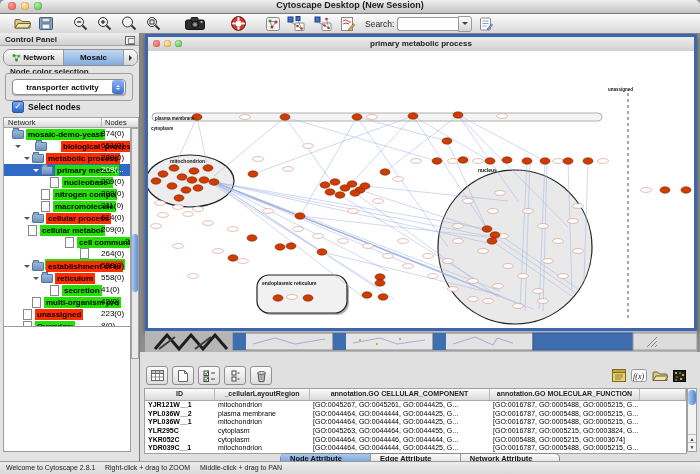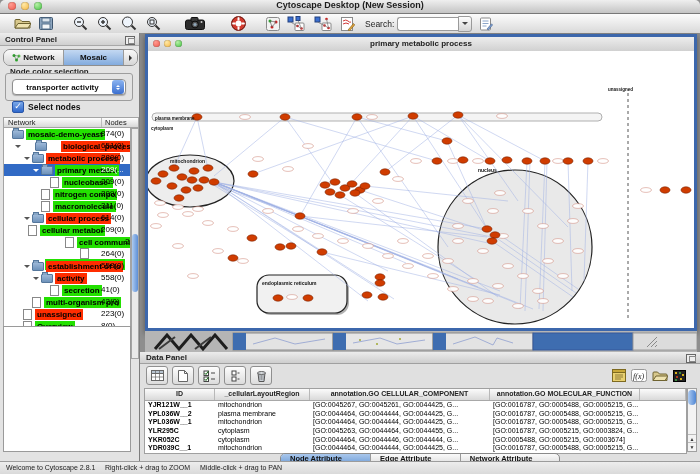--- a/index.html
+++ b/index.html
@@ -339,7 +339,7 @@
       <div class="trow" style="padding-left: 29px;">
         <span class="tri"></span>
         <span class="fold"></span>
-        <span class="tlabel" style="background: rgb(255, 45, 0);">activity</span>
+        <span class="tlabel" style="background: rgb(255, 45, 0);">reticulum</span>
         <span class="tnum">558(0)</span>
       </div>
       <div class="trow" style="padding-left: 38px;">

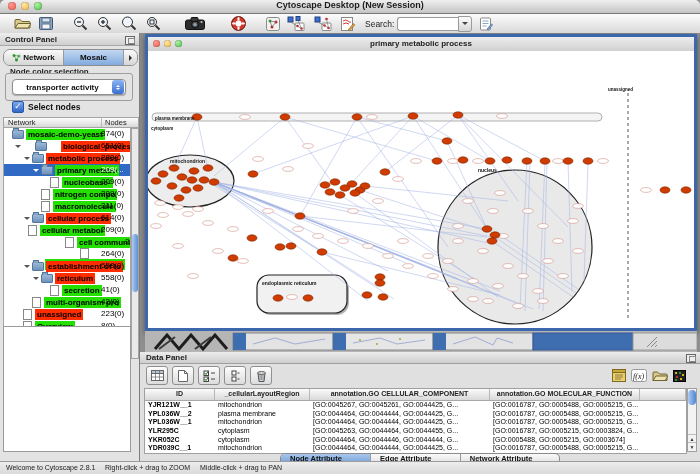--- a/index.html
+++ b/index.html
@@ -591,10 +591,6 @@
 </div>
 
 <div class="abs dpanel">
-  <div class="dp-head">
-    <span>Data Panel</span>
-    <span class="float-ic" style="top:2px"></span>
-  </div>
   <div class="dp-toolbar">
     <span class="dp-btn">
       <svg width="13" height="11">

